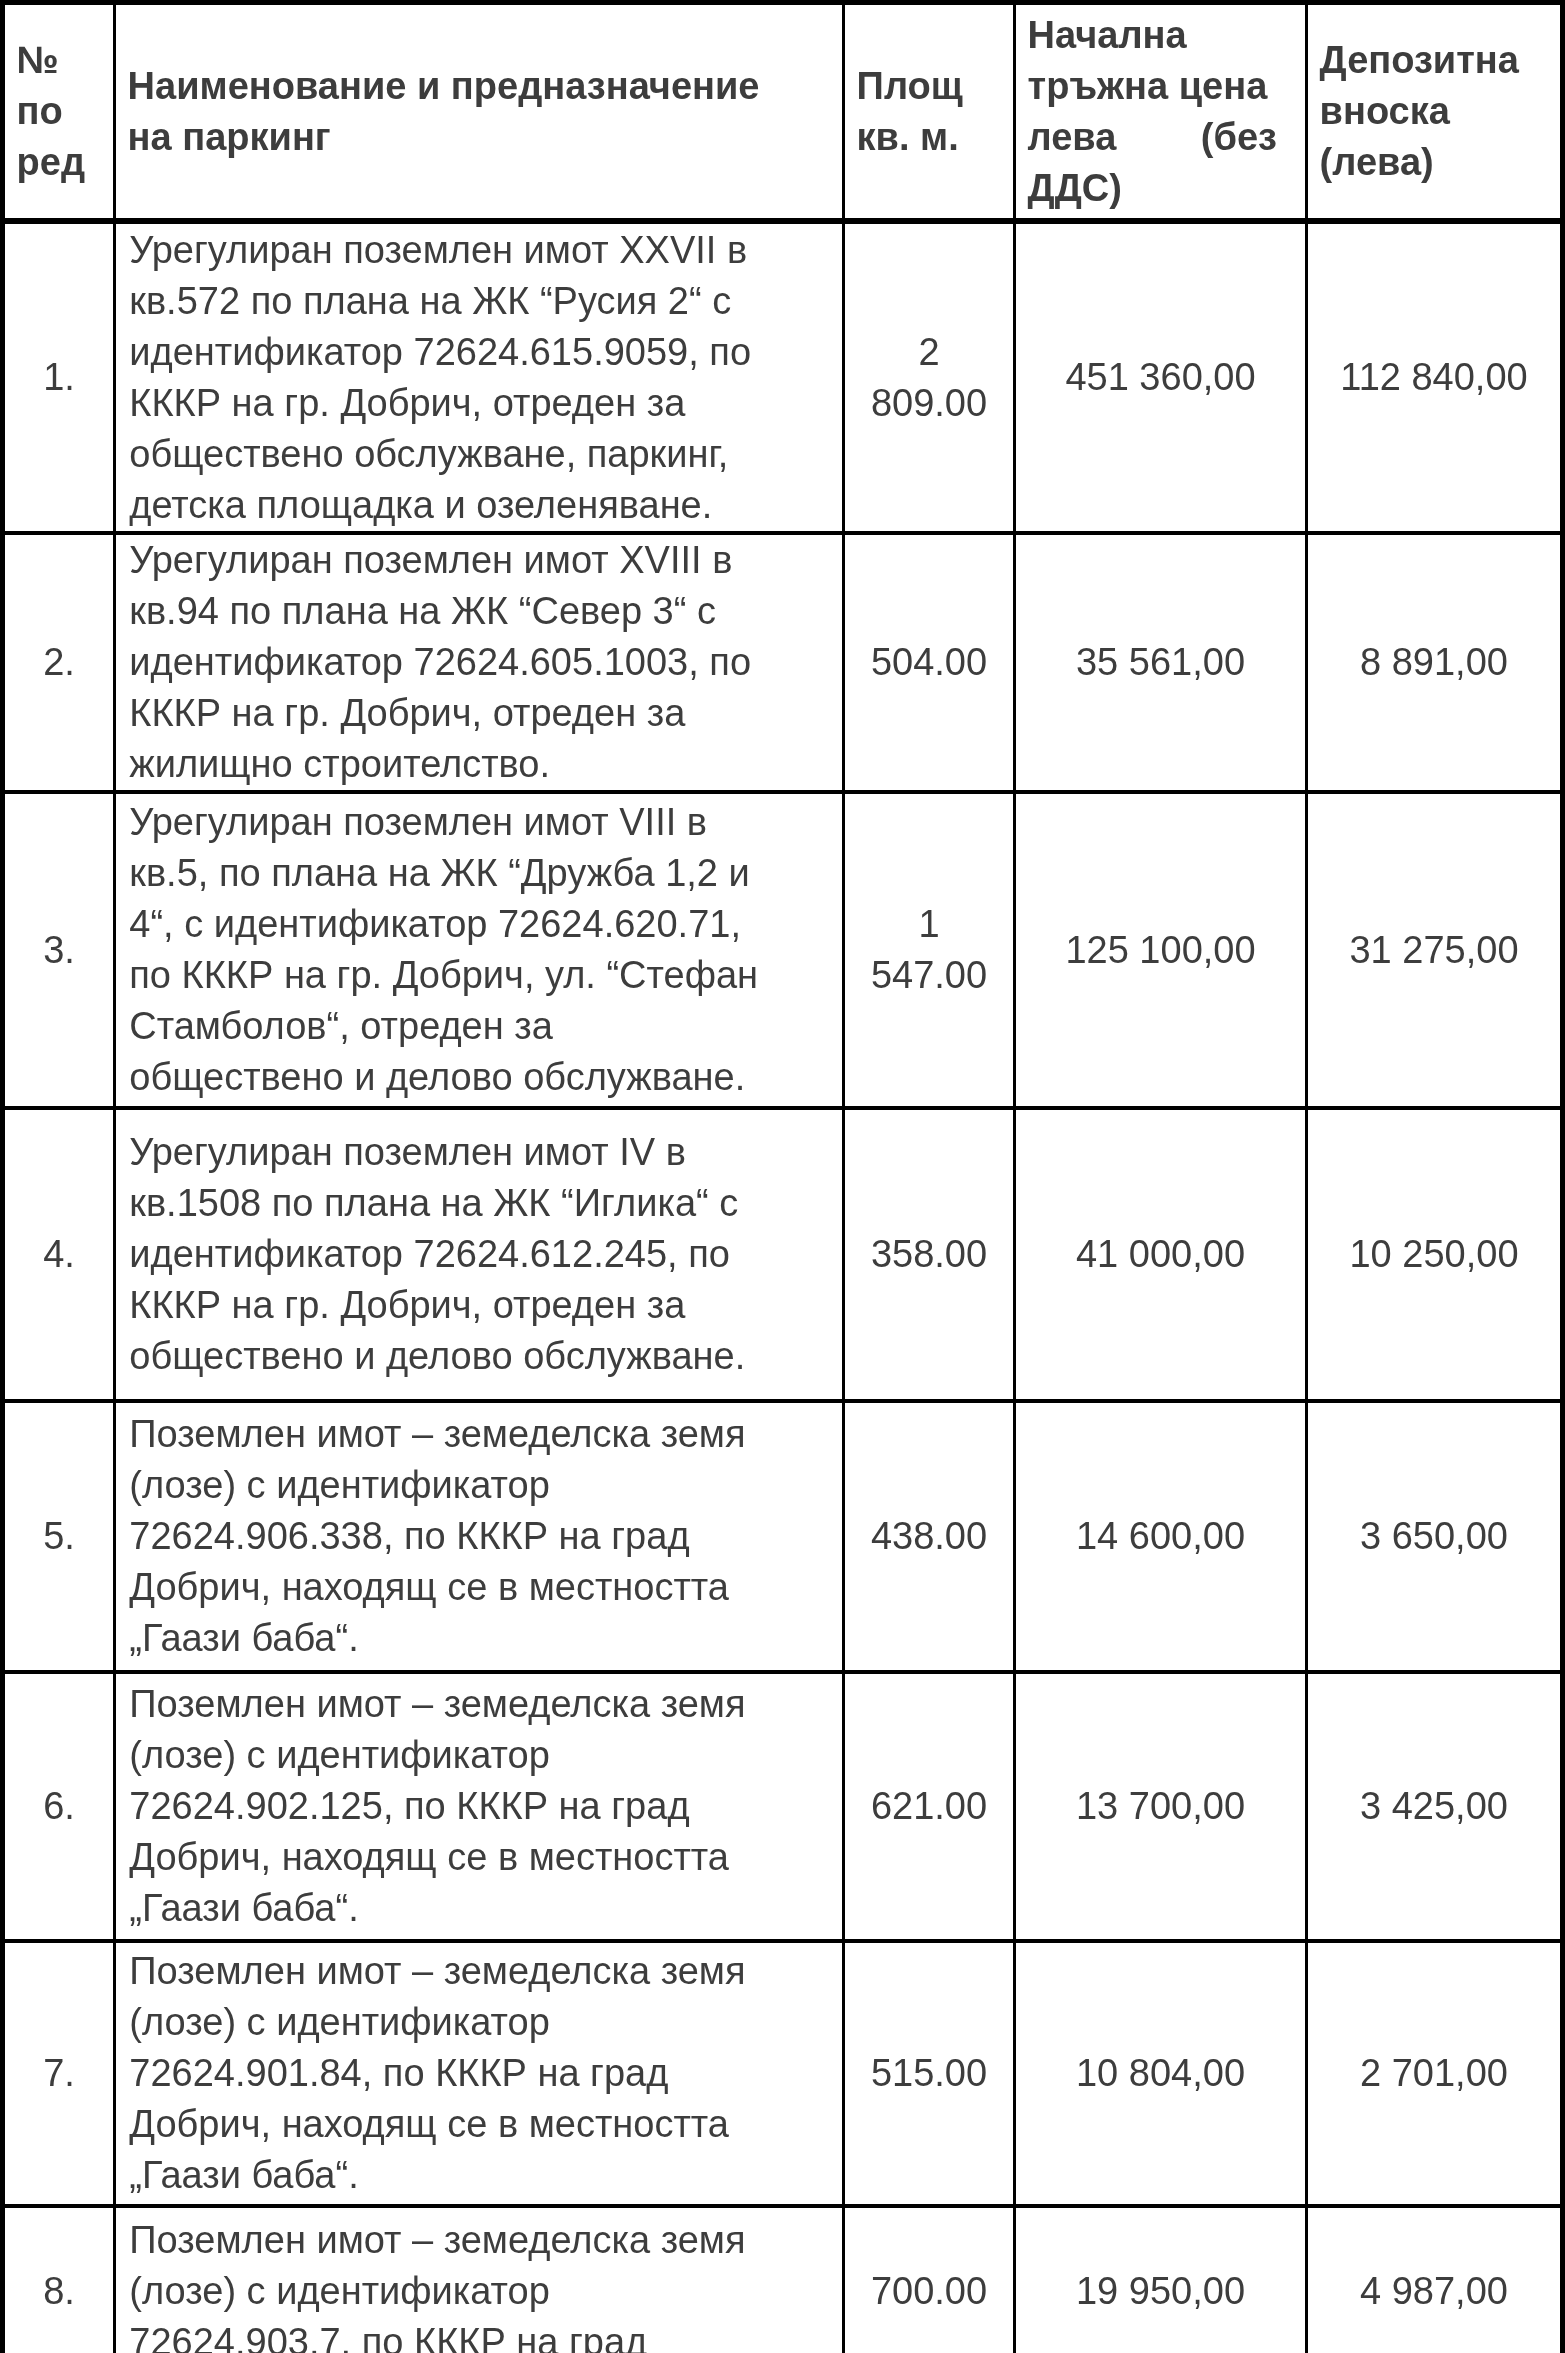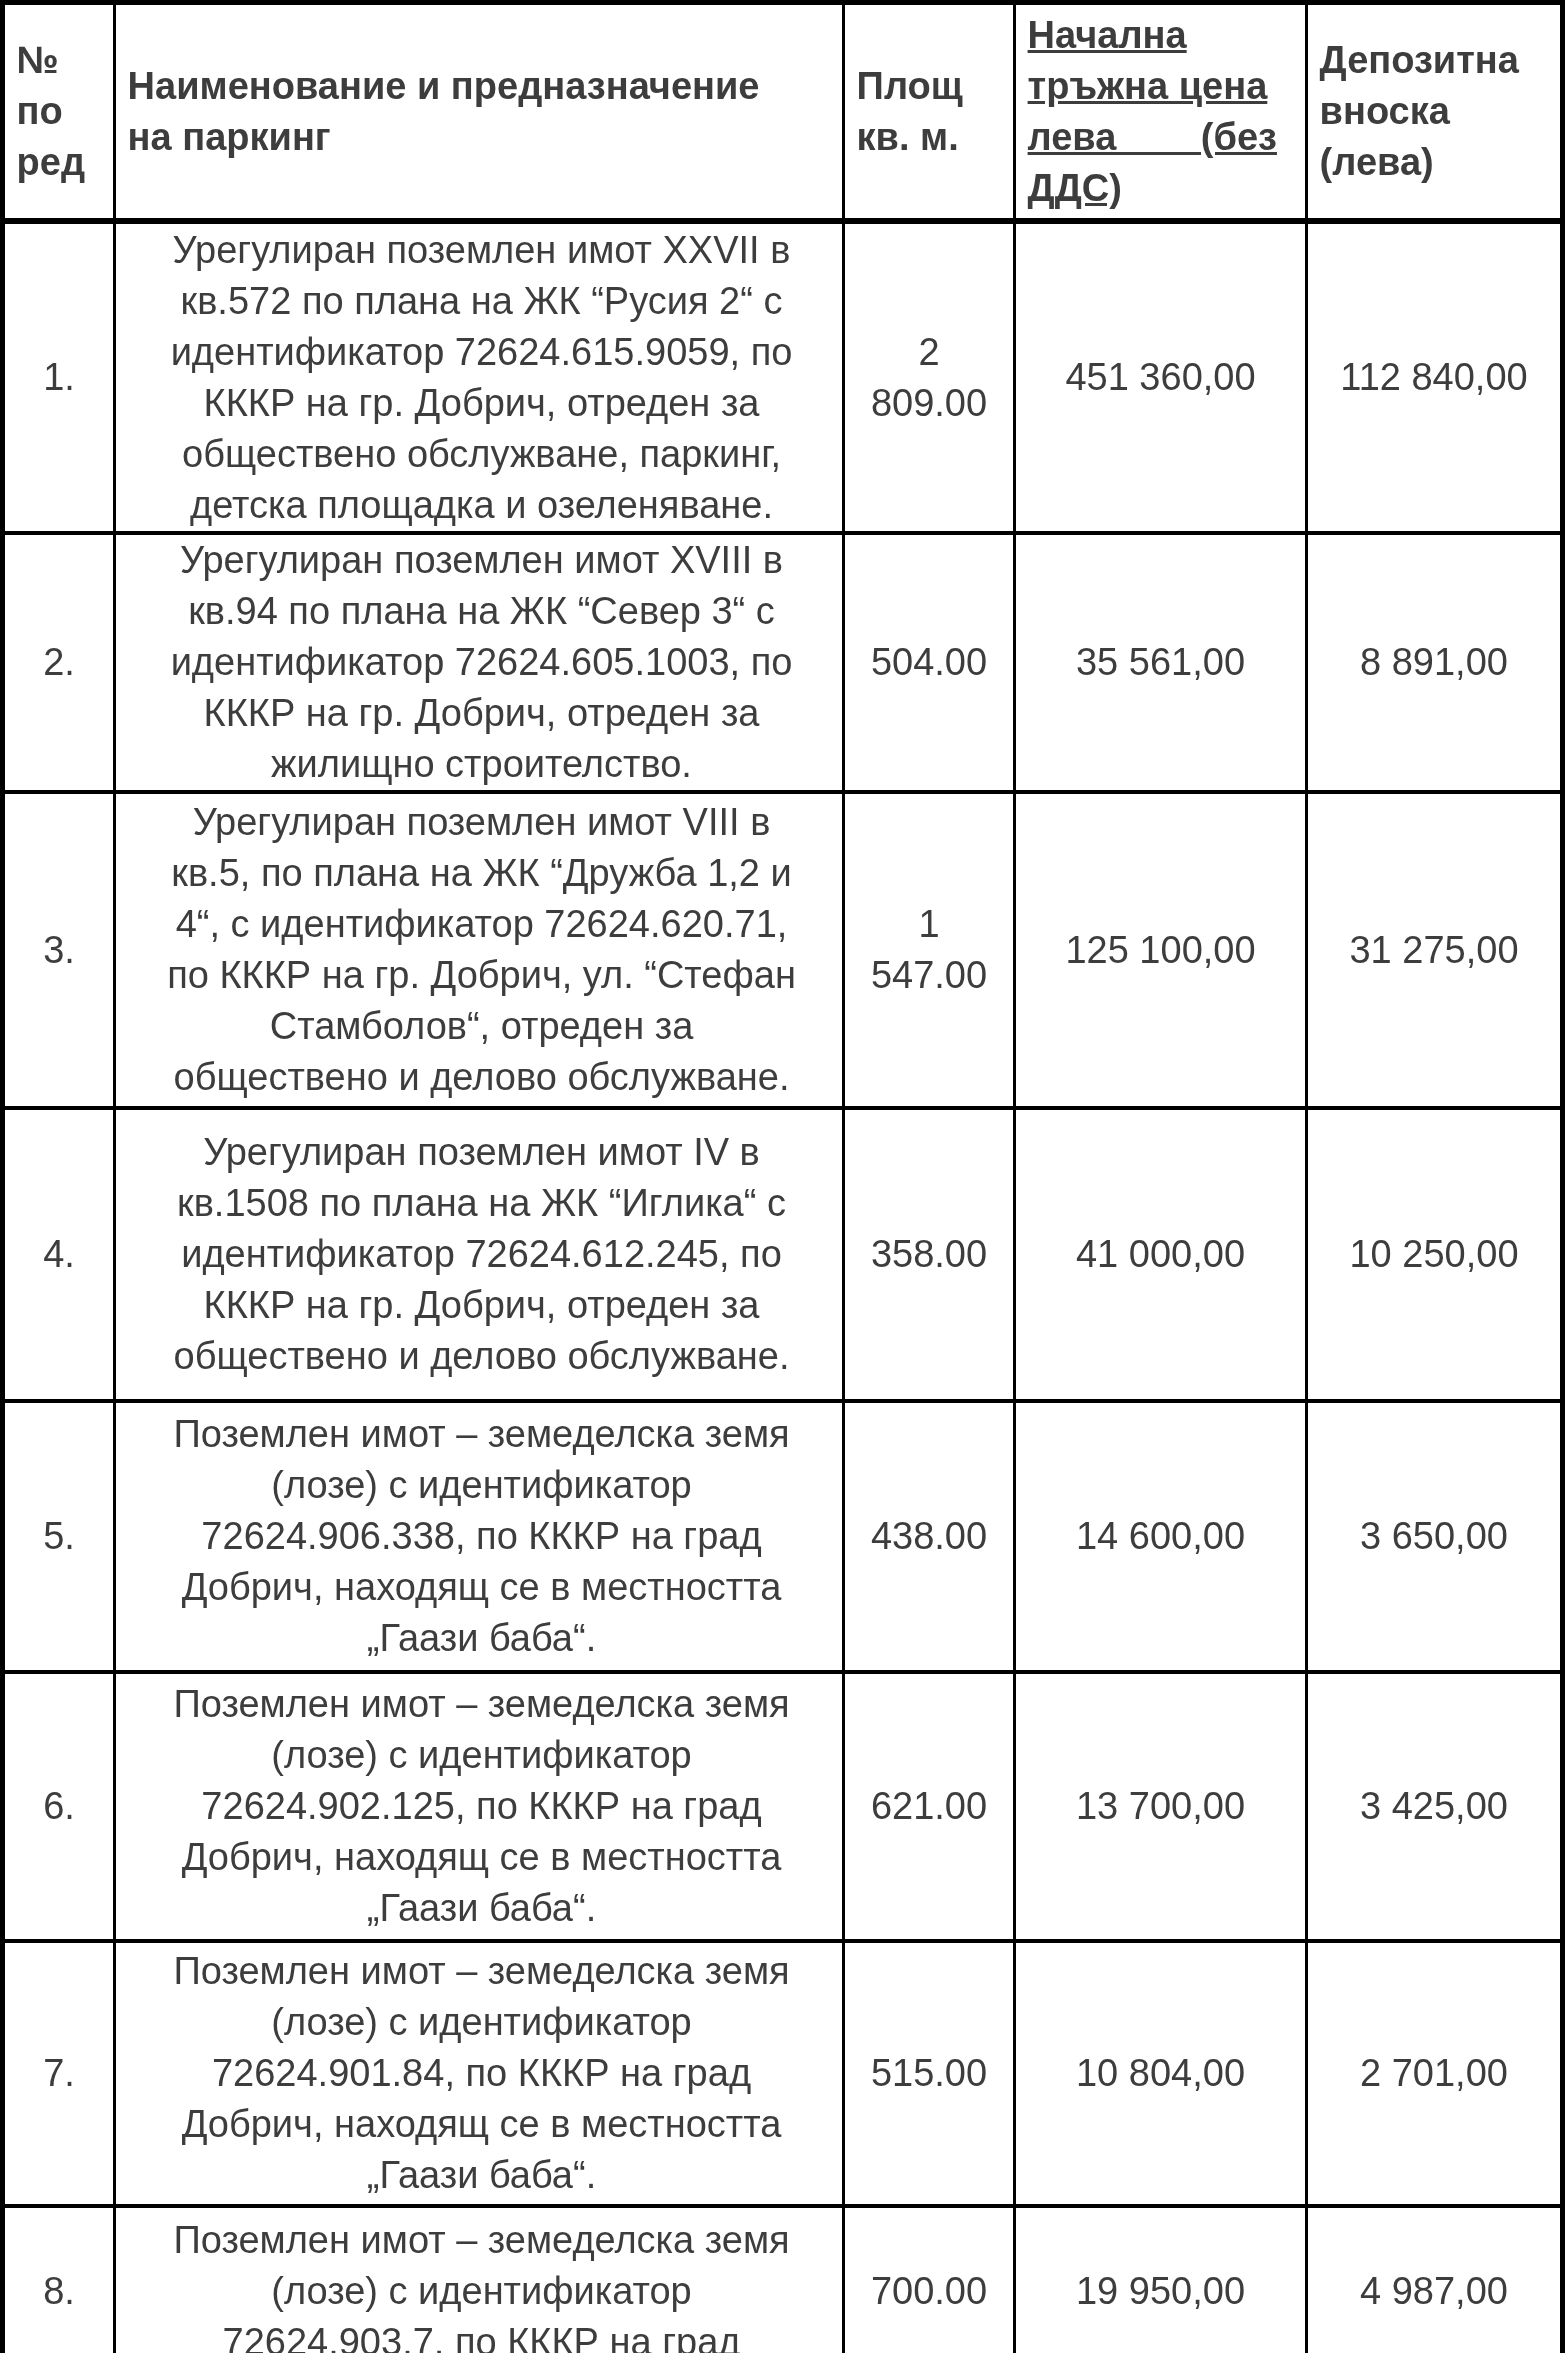--- a/index.html
+++ b/index.html
@@ -44,7 +44,7 @@
     text-align:left;
     padding:0 6.6px 0 11.6px;
   }
-  thead td.prewrap{white-space:pre-wrap;text-decoration:underline;}
+  thead td.prewrap{white-space:pre-wrap;}
   
   tbody td{
     border-bottom-width:4.1px;

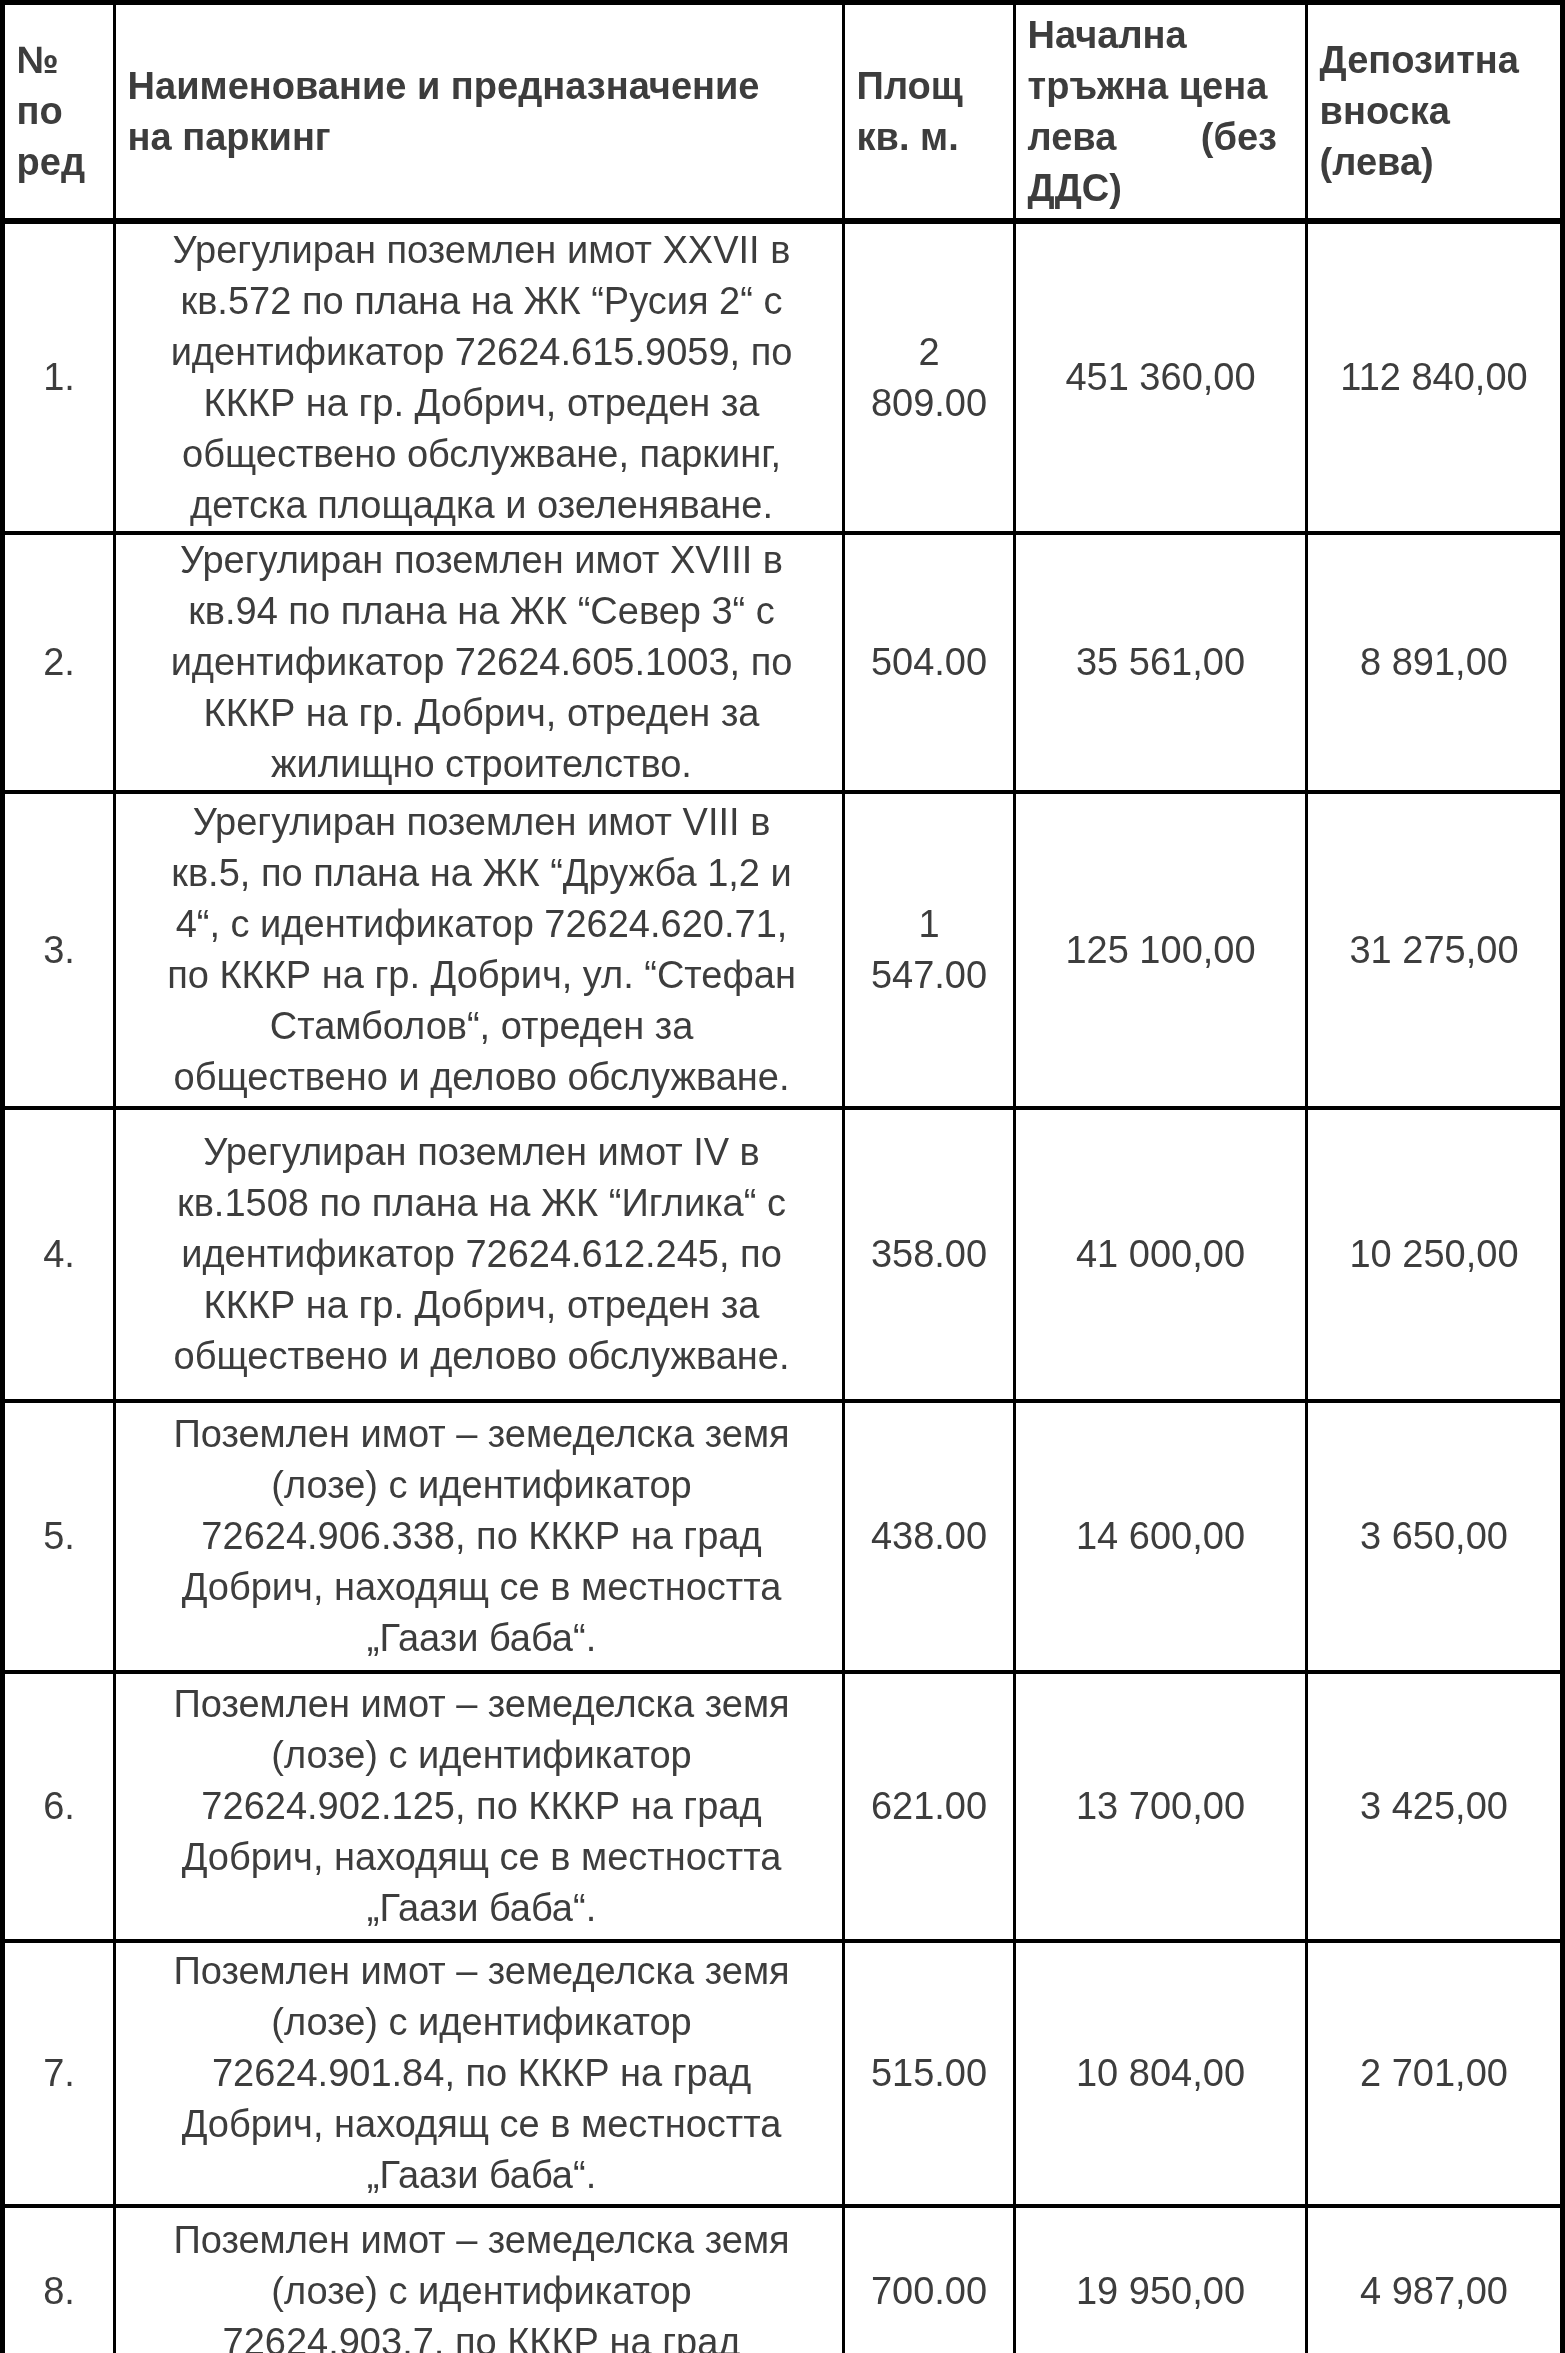--- a/index.html
+++ b/index.html
@@ -51,7 +51,7 @@
     text-align:center;
   }
   tbody td.desc{
-    text-align:center;
+    text-align:left;
     padding:0 8.3px 0 13.3px;
   }
   tbody tr:nth-child(1) td{height:311px}

